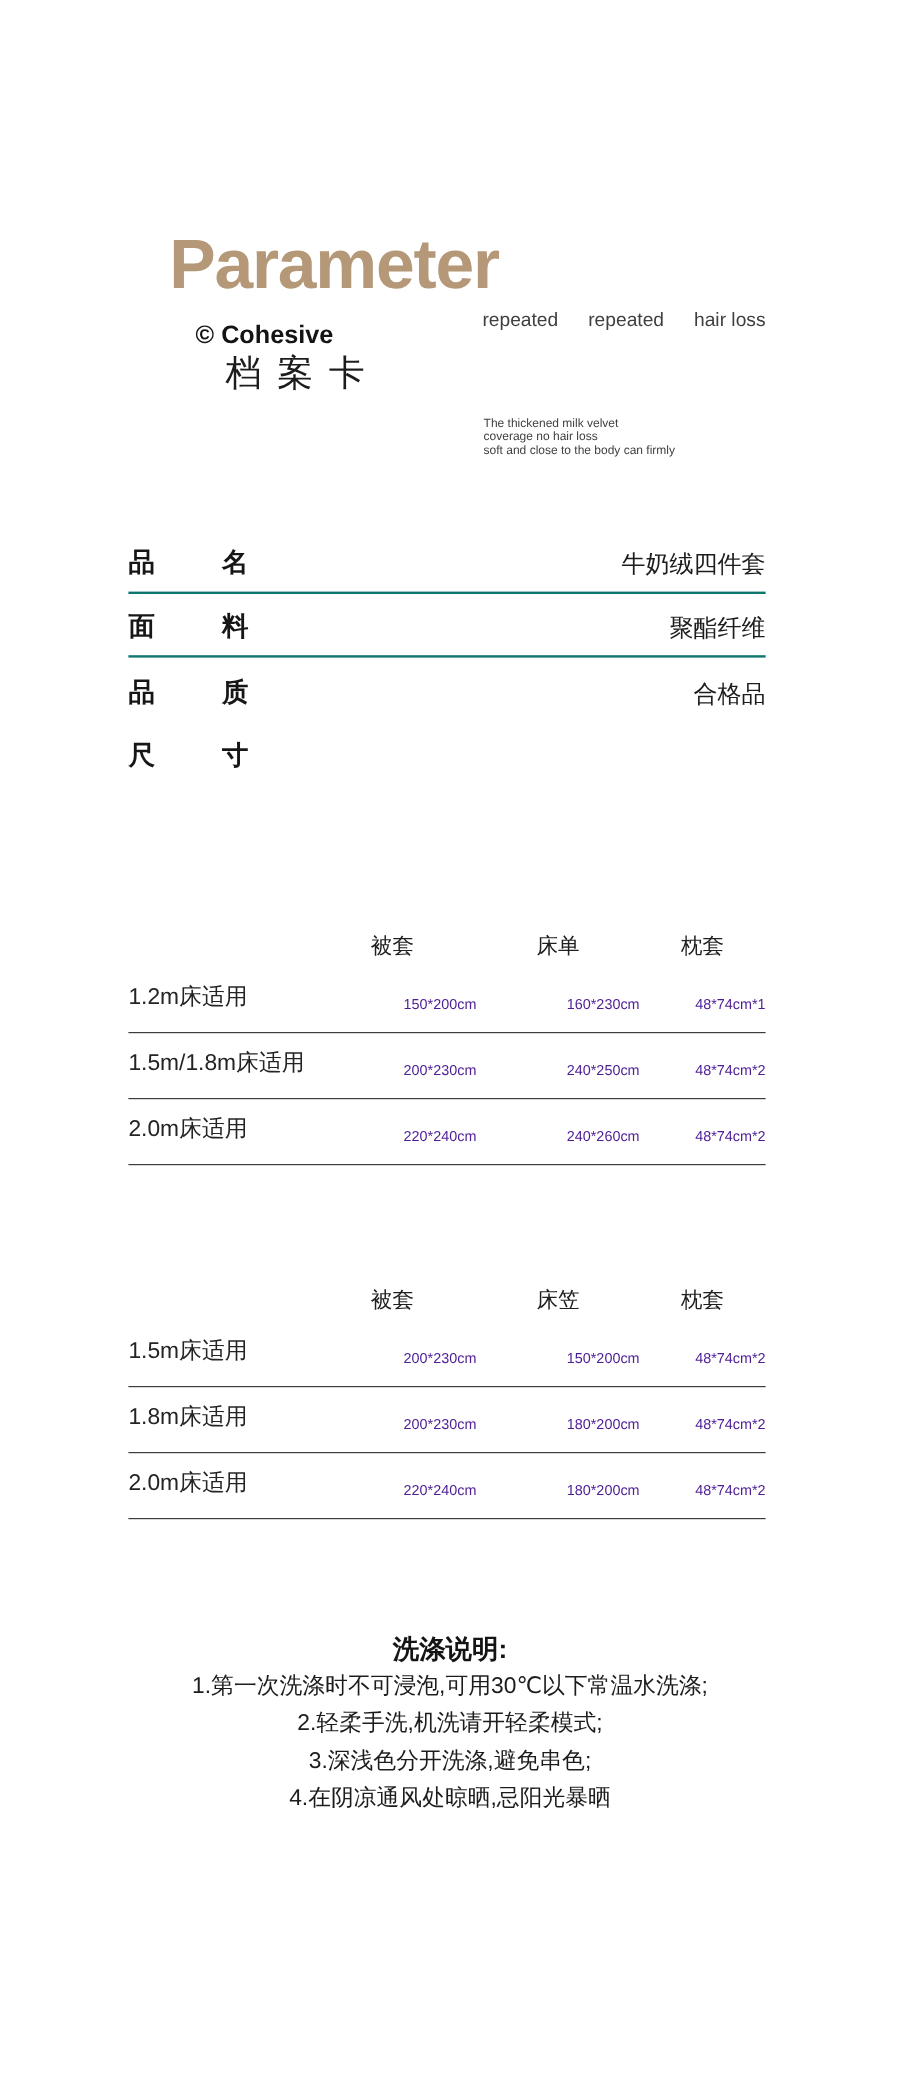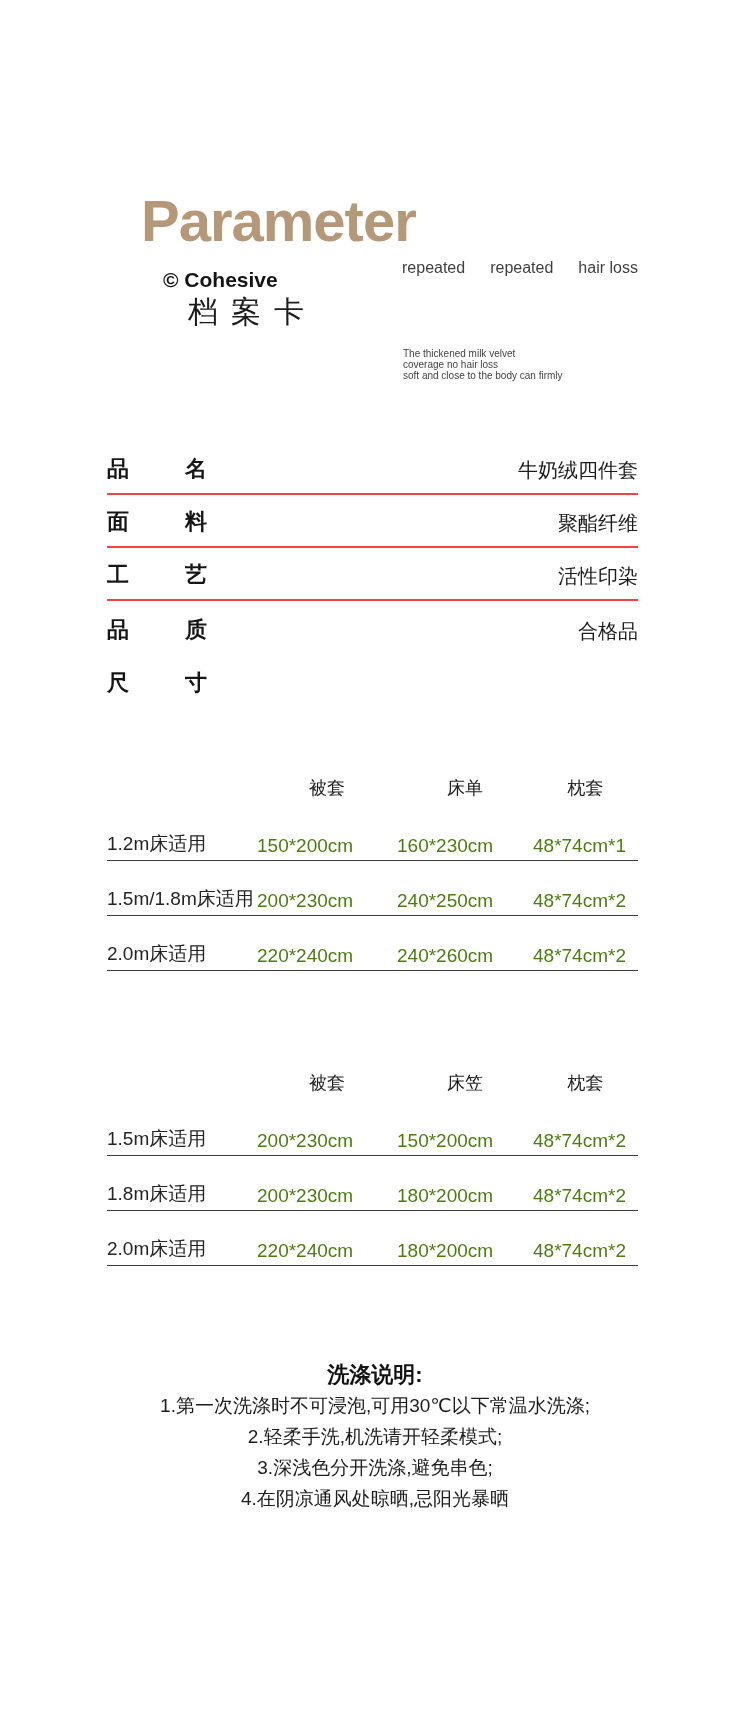--- a/index.html
+++ b/index.html
@@ -69,7 +69,7 @@
     padding-bottom: 9px;
     box-sizing: border-box;
   }
-  .spec-row.lined { border-bottom: 2px solid #ef4444; }
+  .spec-row.lined { border-bottom: 2px solid #0f766e; }
   .spec-label {
     font-size: 22px;
     font-weight: bold;

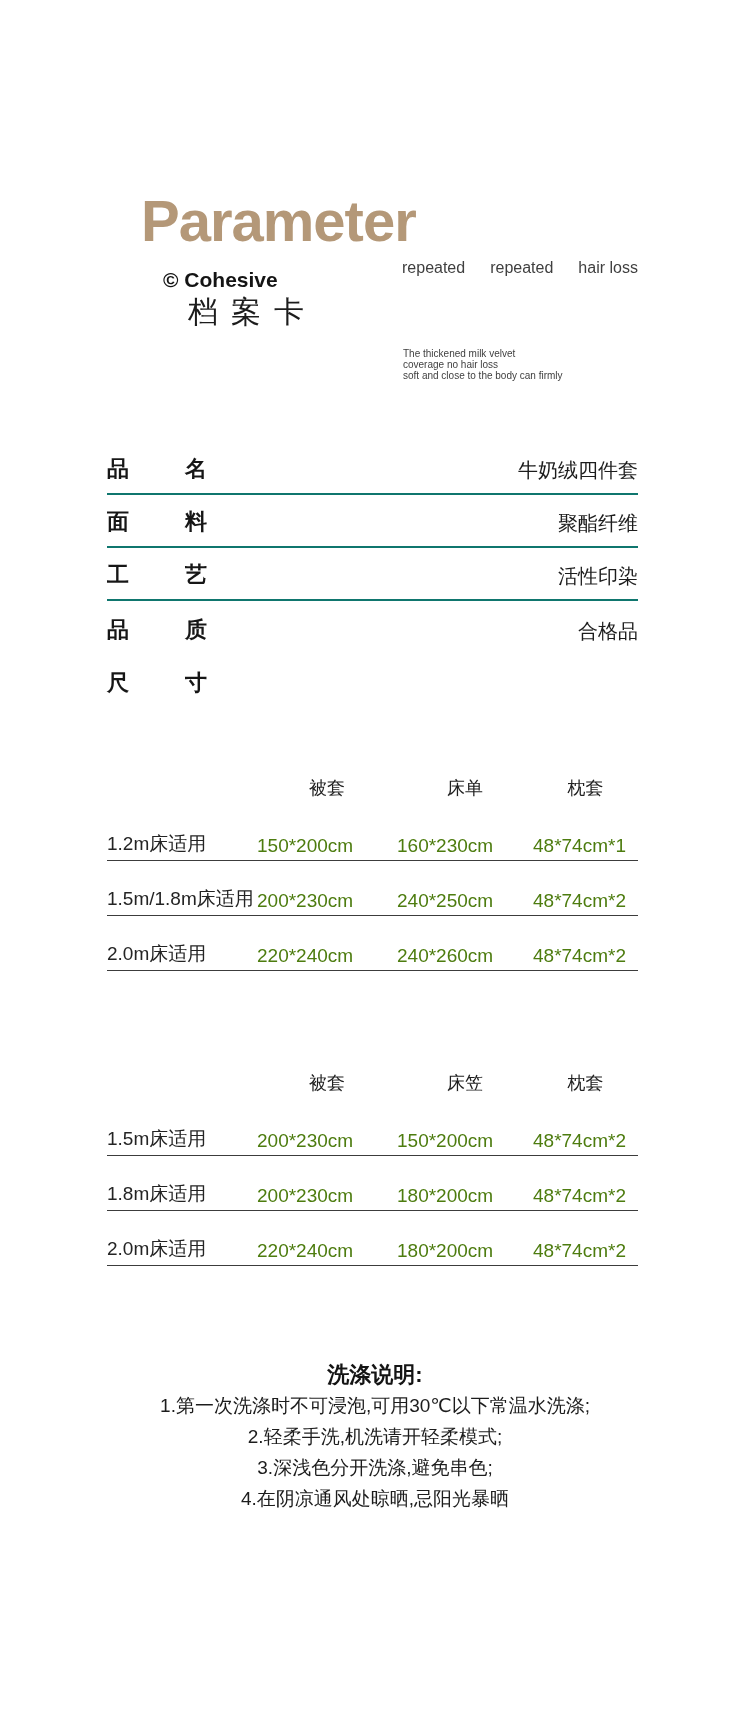--- a/index.html
+++ b/index.html
@@ -147,10 +147,6 @@
       <span class="spec-label">面　料</span>
       <span class="spec-value">聚酯纤维</span>
     </div>
-    <div class="spec-row lined">
-      <span class="spec-label">工　艺</span>
-      <span class="spec-value">活性印染</span>
-    </div>
     <div class="spec-row">
       <span class="spec-label">品　质</span>
       <span class="spec-value">合格品</span>

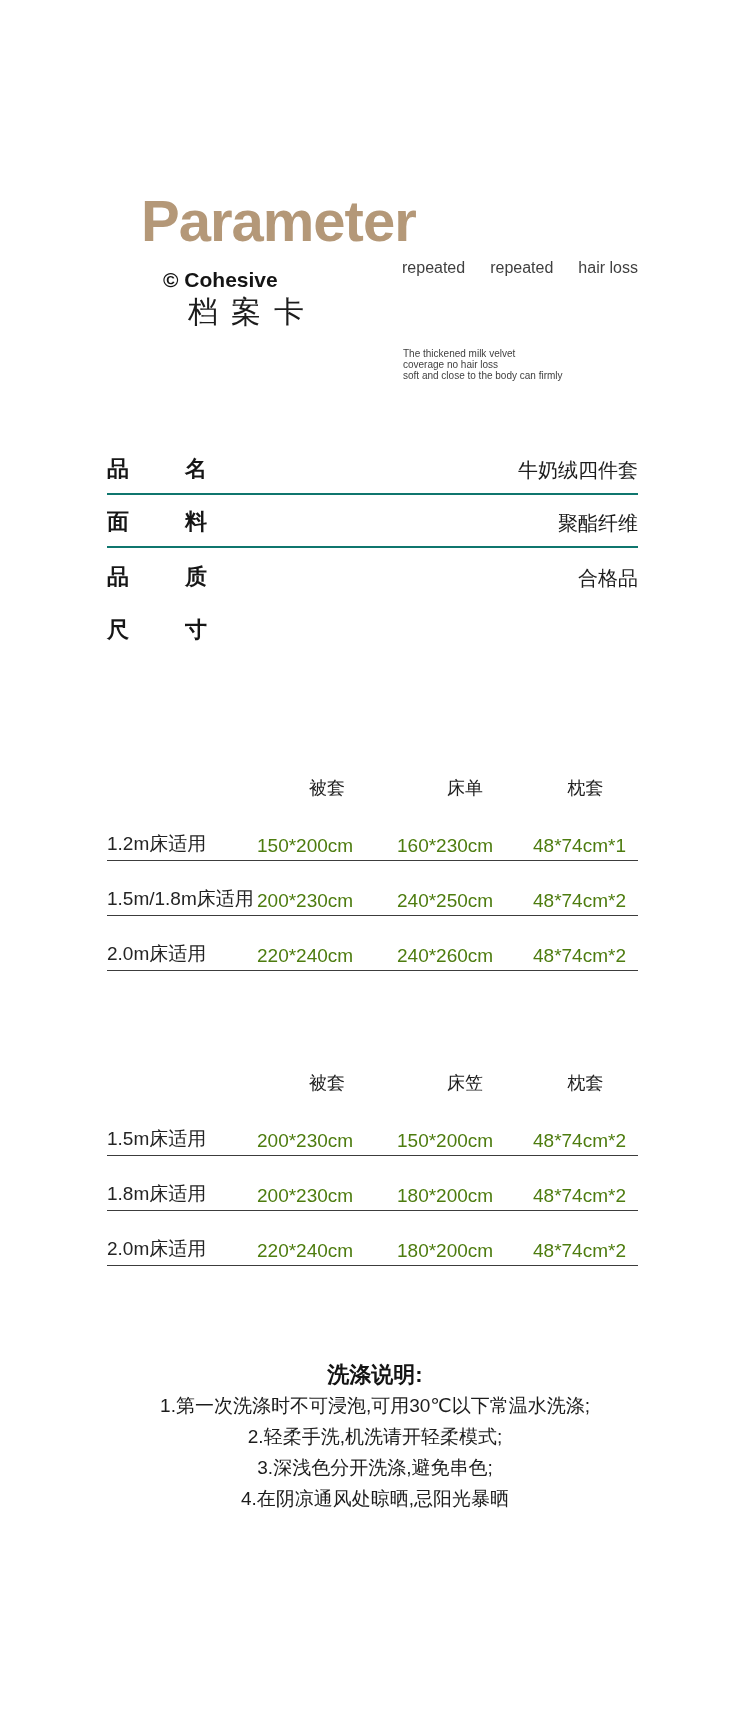--- a/index.html
+++ b/index.html
@@ -95,7 +95,7 @@
     grid-template-columns: 150px 140px 136px 105px;
     height: 55px;
     align-items: end;
-    padding-bottom: 3px;
+    padding-bottom: 16px;
     box-sizing: border-box;
     border-bottom: 1px solid #3c3c3c;
   }

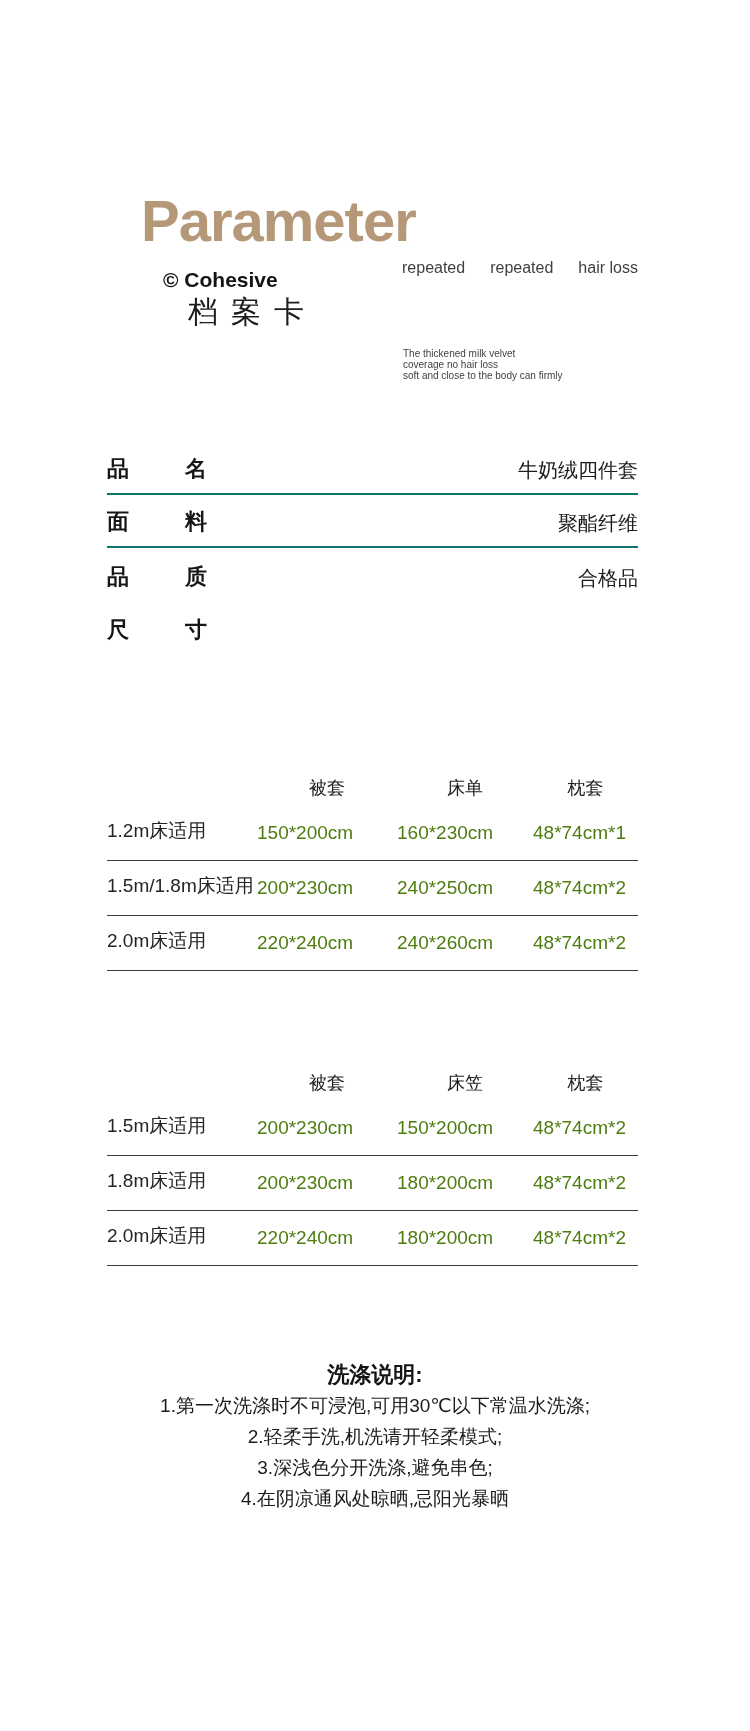--- a/index.html
+++ b/index.html
@@ -99,7 +99,7 @@
     box-sizing: border-box;
     border-bottom: 1px solid #3c3c3c;
   }
-  .st-cell { font-size: 19px; text-align: left; color: #4d7c0f; white-space: nowrap; }
+  .st-cell { font-size: 12px; text-align: right; color: #4c1d95; white-space: nowrap; }
   .st-label { font-size: 19px; text-align: left; color: #242424; white-space: nowrap; }
 
   

